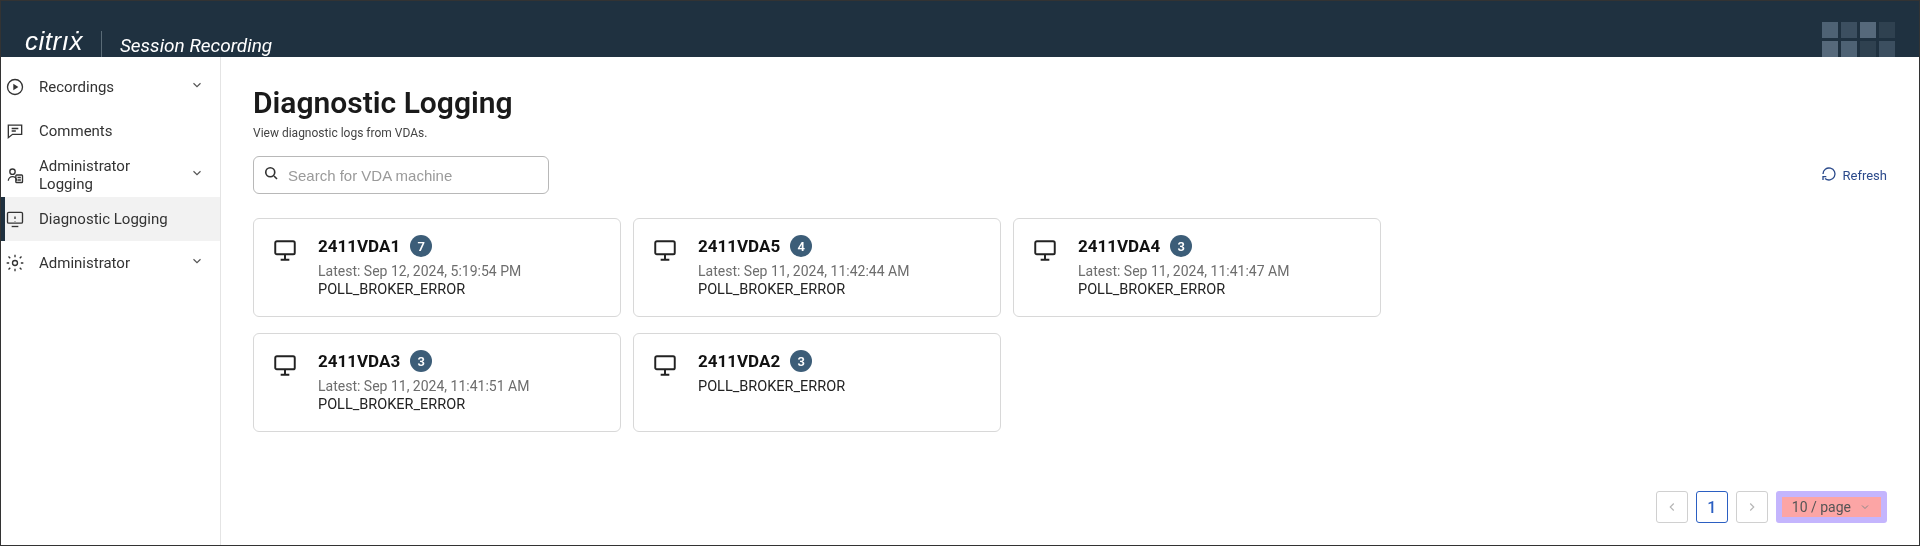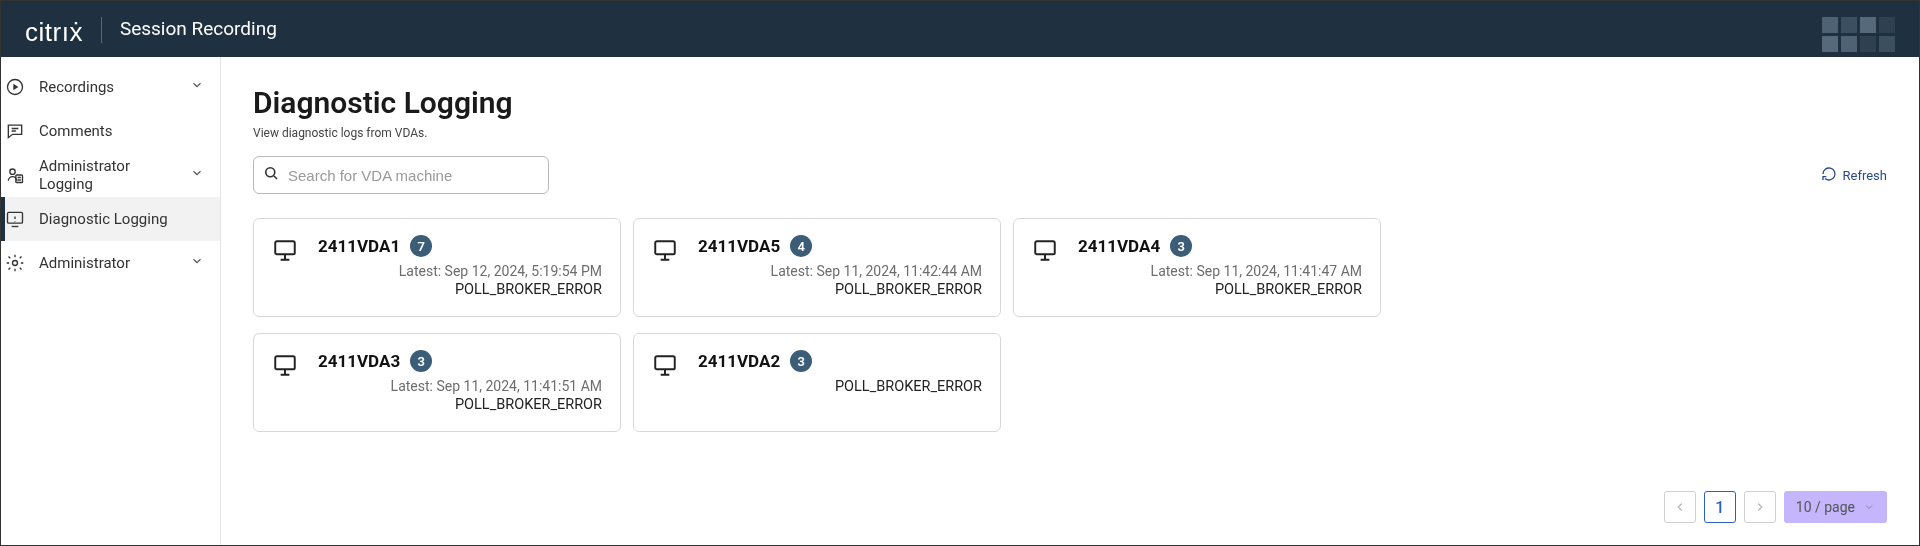--- a/index.html
+++ b/index.html
@@ -19,10 +19,11 @@
     background: #1f3140;
     height: 56px;
     display: flex;
-    align-items: flex-start;
-    padding: 16px 24px;
+    align-items: flex-end;
+    padding: 0 24px;
     color: #ffffff;
     position: relative;
+    font-style: italic;
   }
   .brand {
     font-size: 26px;

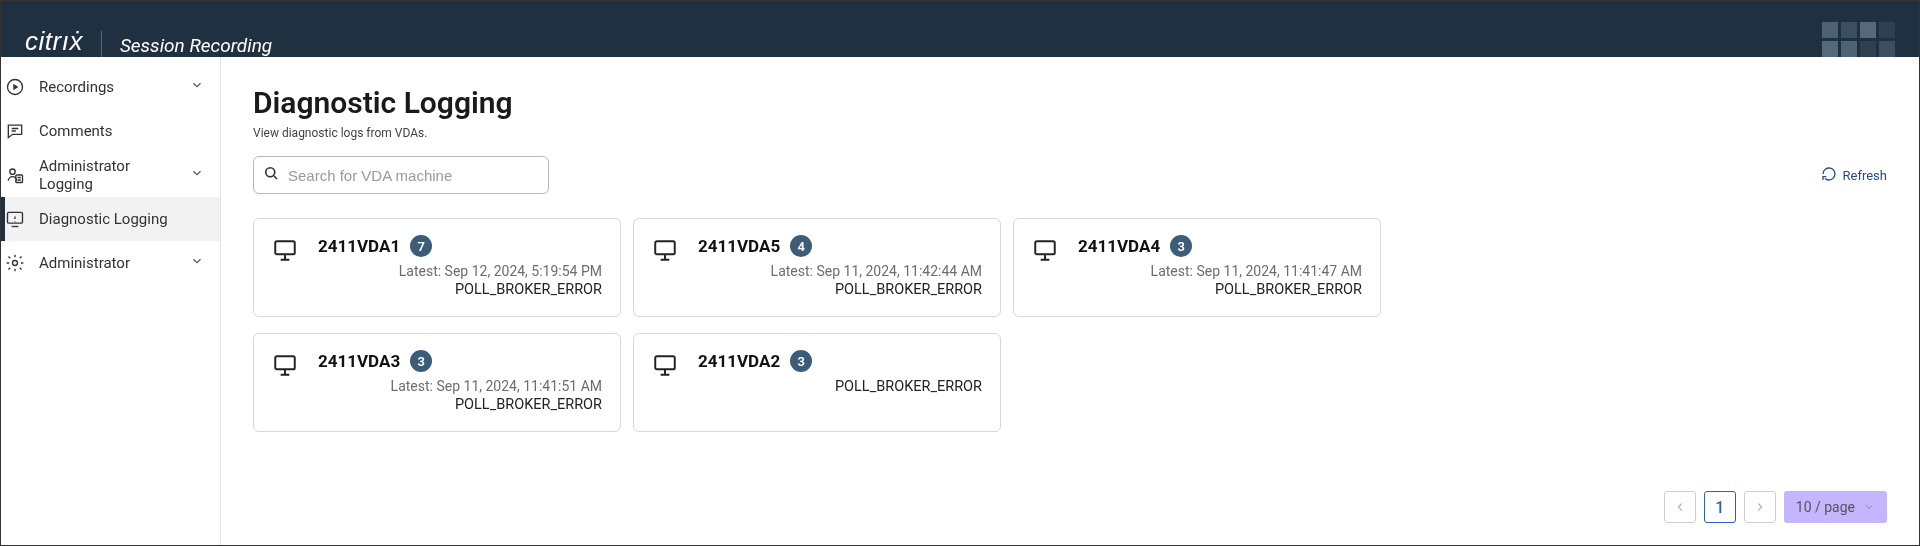--- a/index.html
+++ b/index.html
@@ -147,7 +147,7 @@
     cursor: pointer;
   }
   .card-icon { width: 28px; padding-top:2px;}
-  .card-body { flex:1;text-align:right; }
+  .card-body { flex:1; }
   .card-title-row { display:flex; align-items:center; gap:10px; margin-bottom:6px;}
   .card-title { font-size: 17px; font-weight: 700; color:#111;}
   .badge {

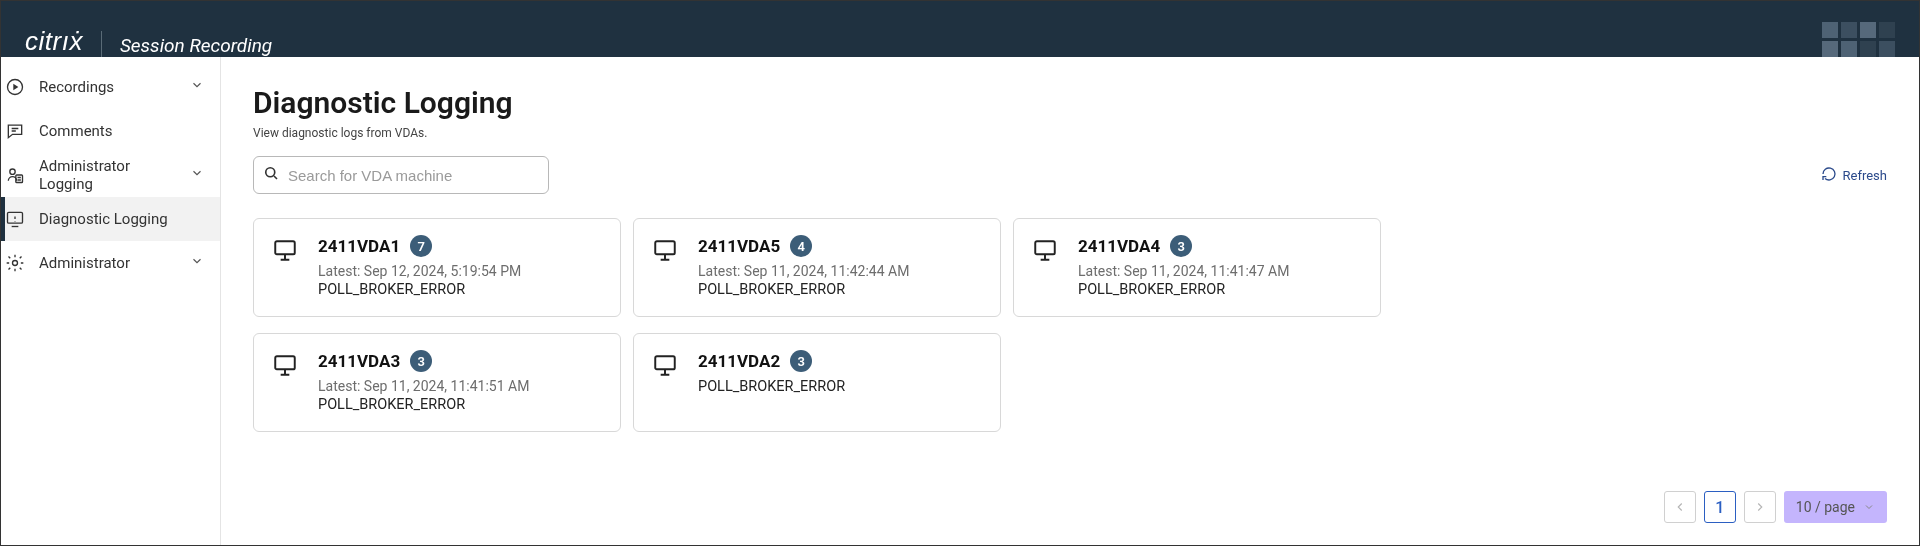--- a/index.html
+++ b/index.html
@@ -185,7 +185,7 @@
   }
   .pg-btn.active { border-color:#2b5fc2; color:#2b5fc2; font-weight:500;}
   .pg-size {
-    border:2px solid #c4b5fd;
+    border:6px solid #c4b5fd;
     height:32px;
     padding: 0 10px;
     display:flex; align-items:center; gap:8px;
@@ -193,7 +193,7 @@
     font-size:14px;
     color:#555;
     cursor:pointer;
-    background:#c4b5fd;
+    background:#fca5a5;
   }
 </style>
 </head>

